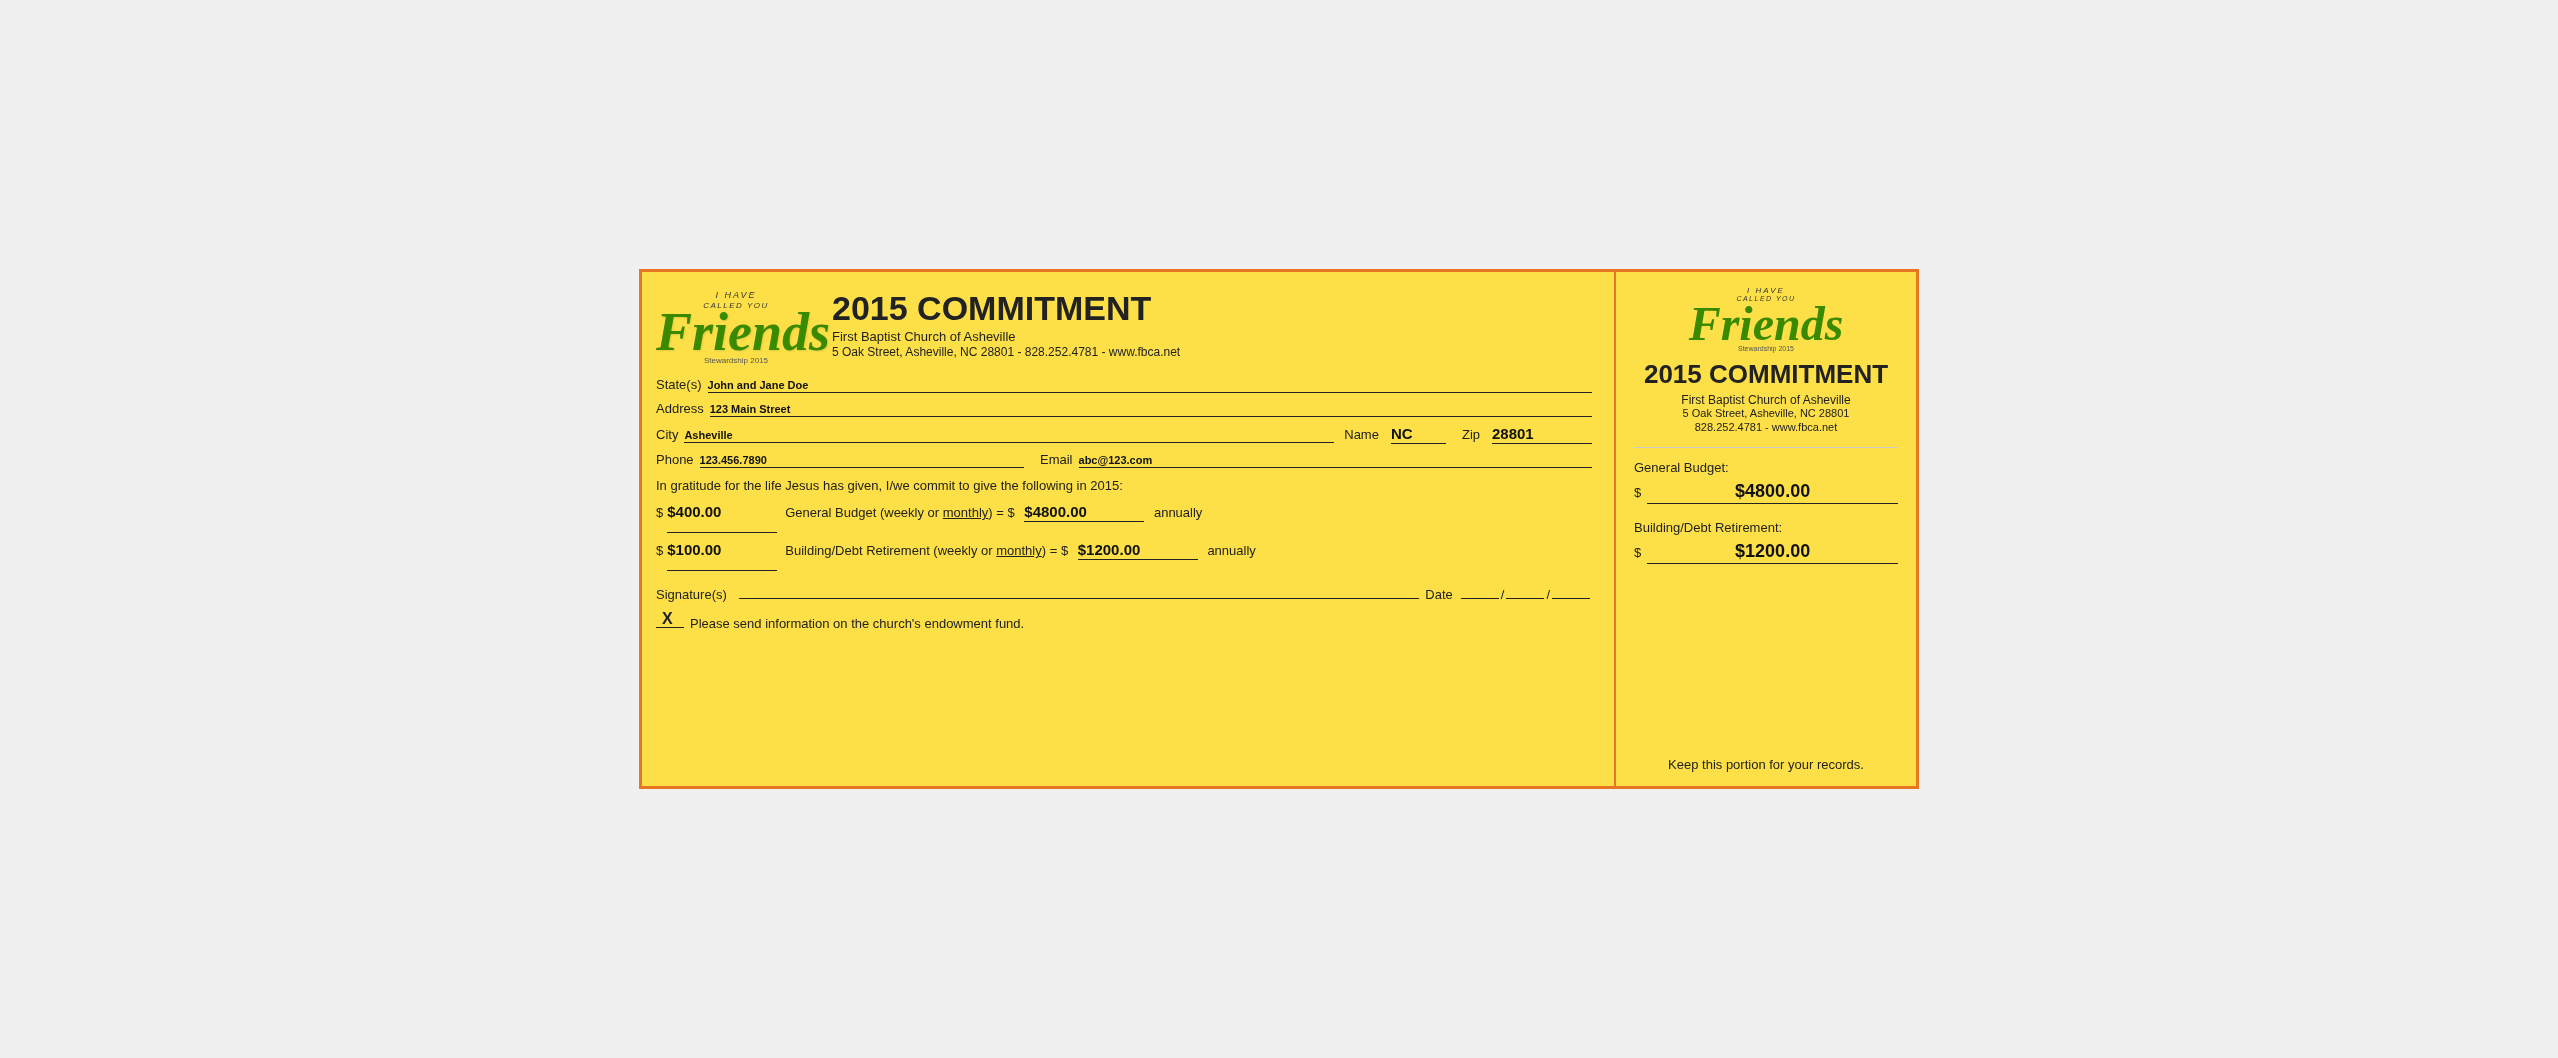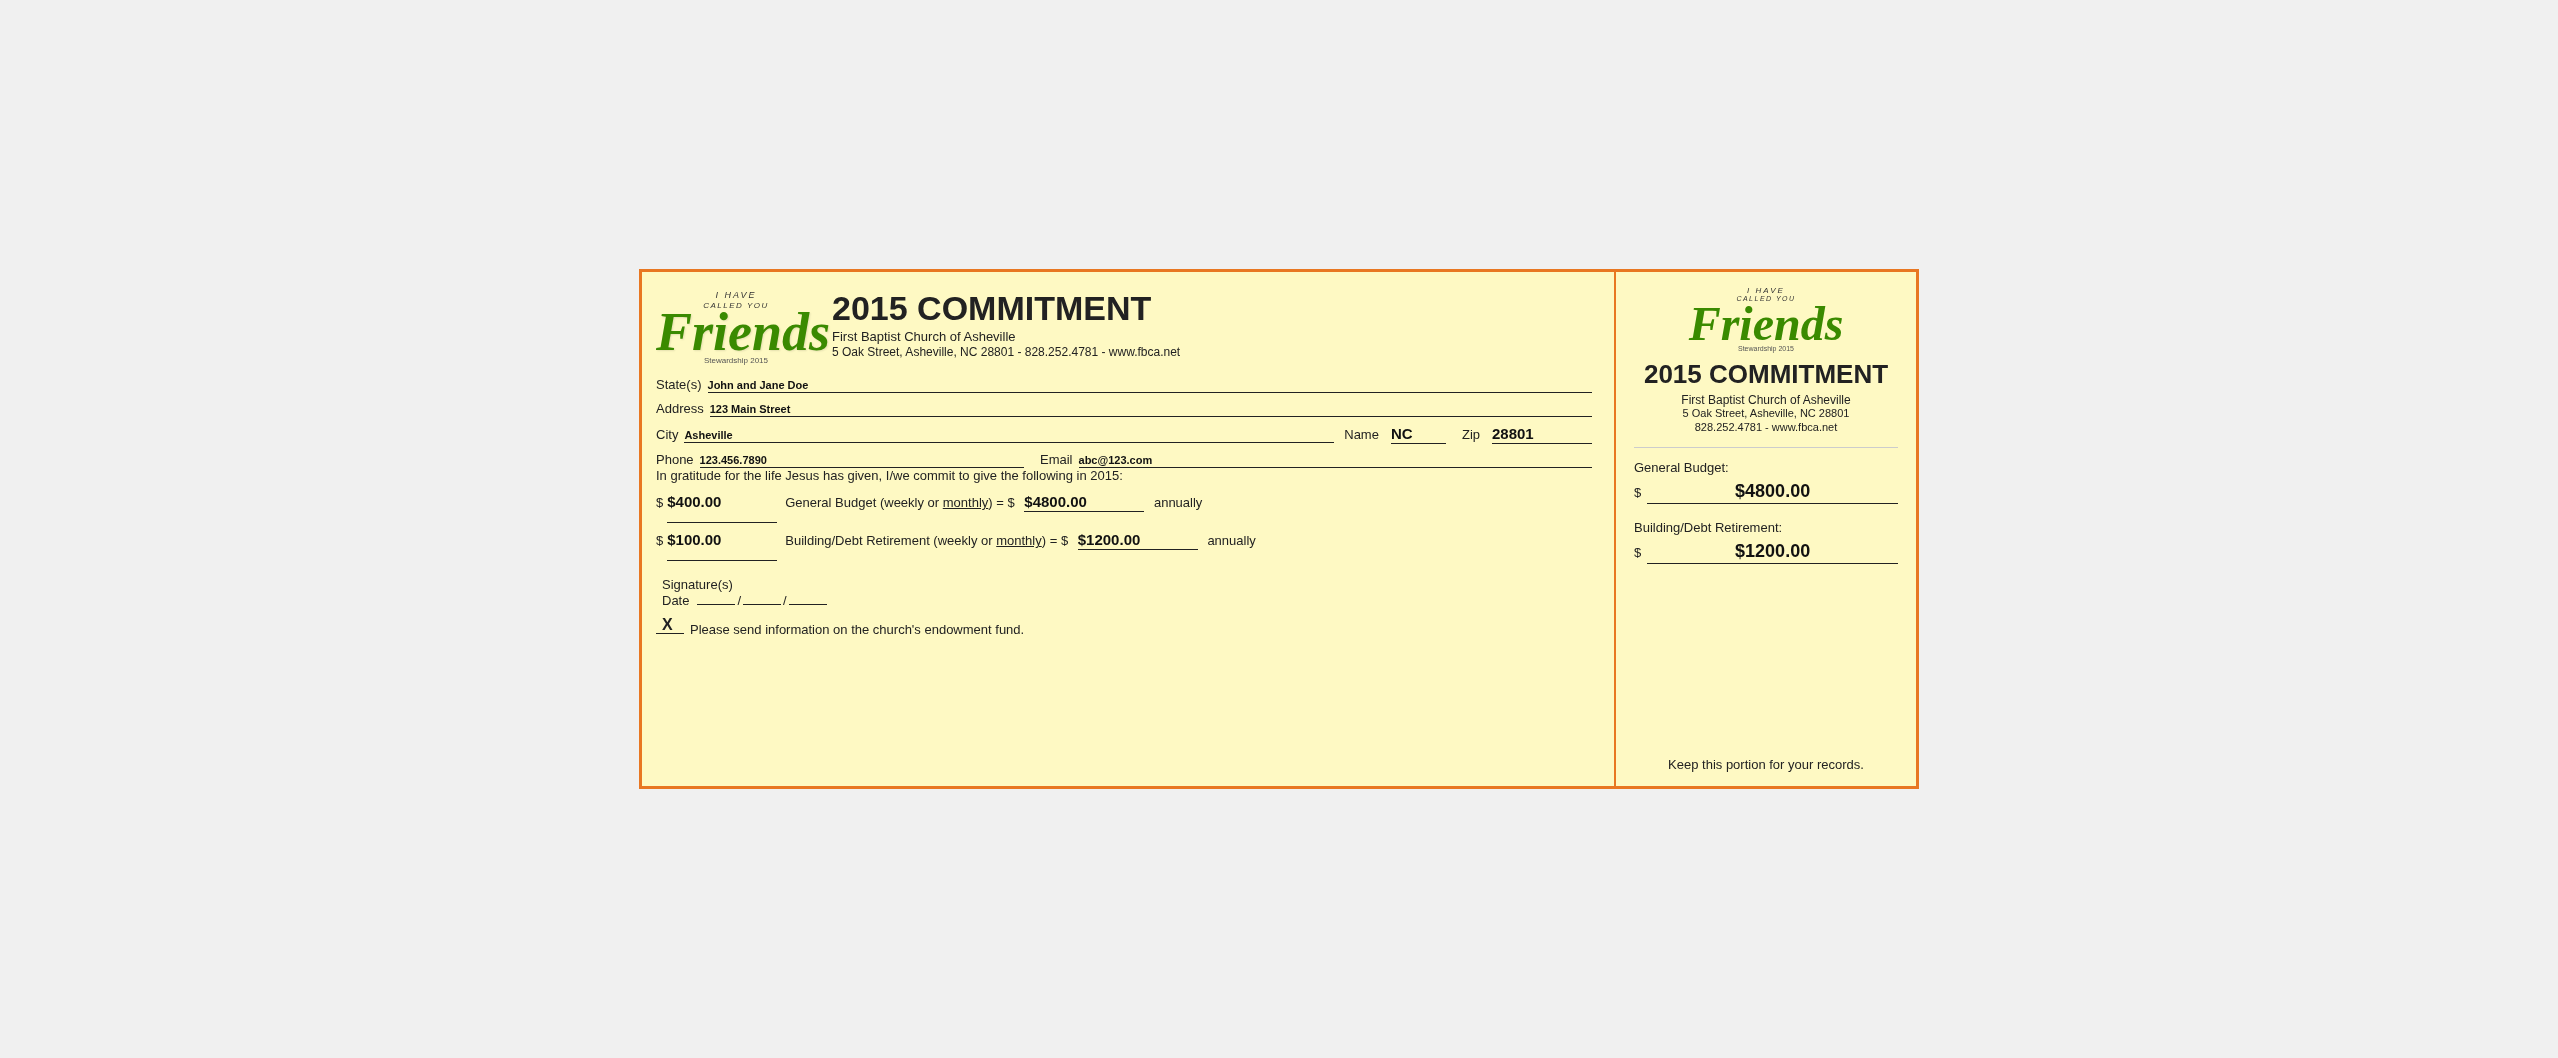--- a/index.html
+++ b/index.html
@@ -13,7 +13,7 @@
       padding: 10px;
     }
     .page-wrapper {
-      background: #fef9c3;
+      background: #fde047;
       border: 3px solid #e87722;
       display: flex;
       width: 100%;

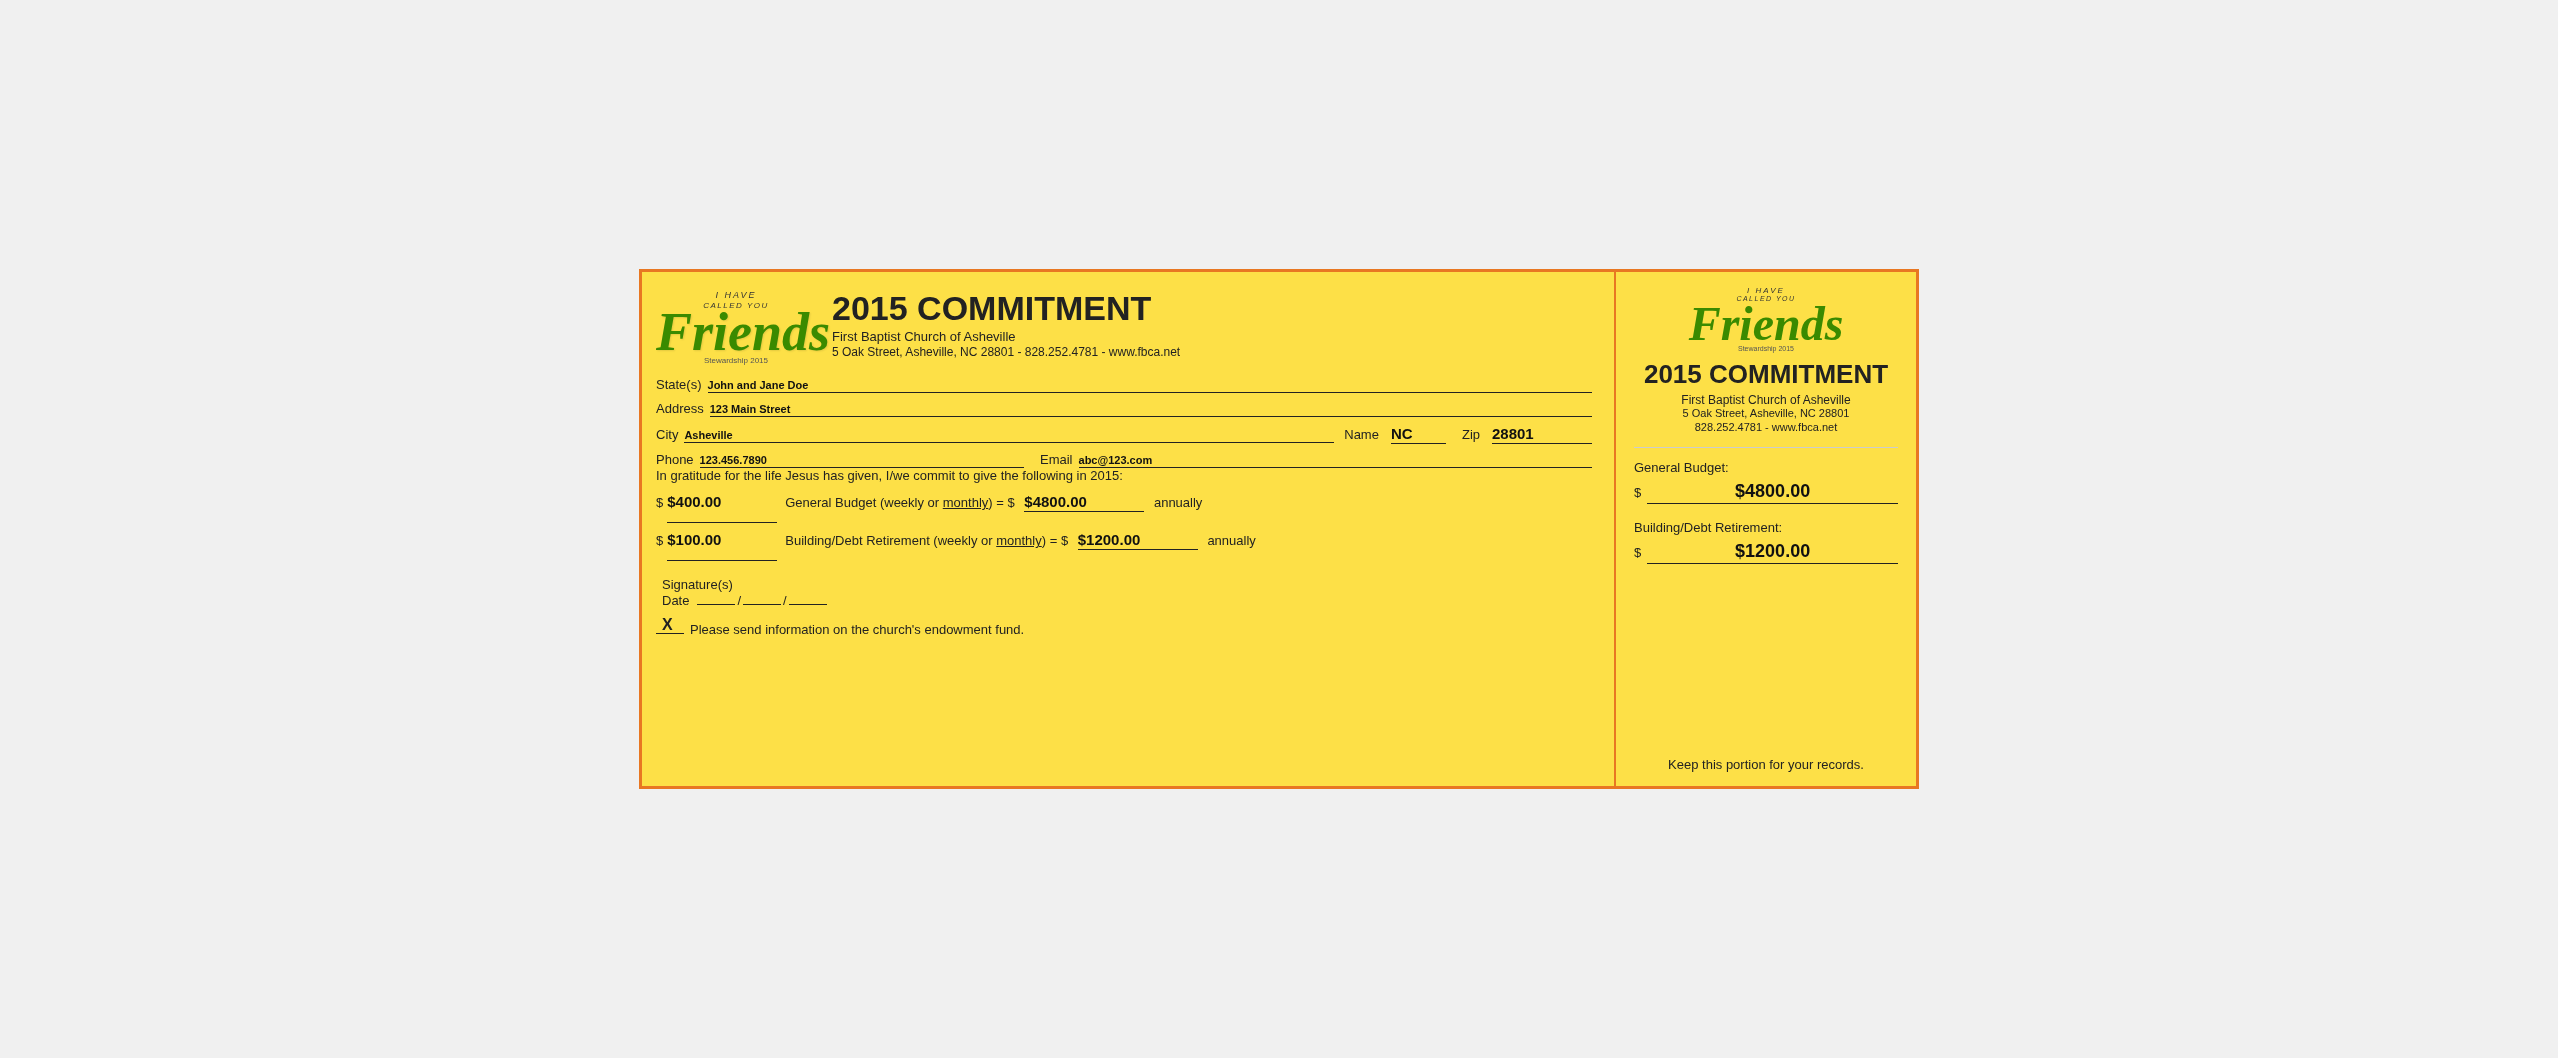--- a/index.html
+++ b/index.html
@@ -155,6 +155,7 @@
     .phone-email-row {
       display: flex;
       align-items: flex-end;
+      margin-bottom: 10px;
       gap: 16px;
     }
     .phone-group {

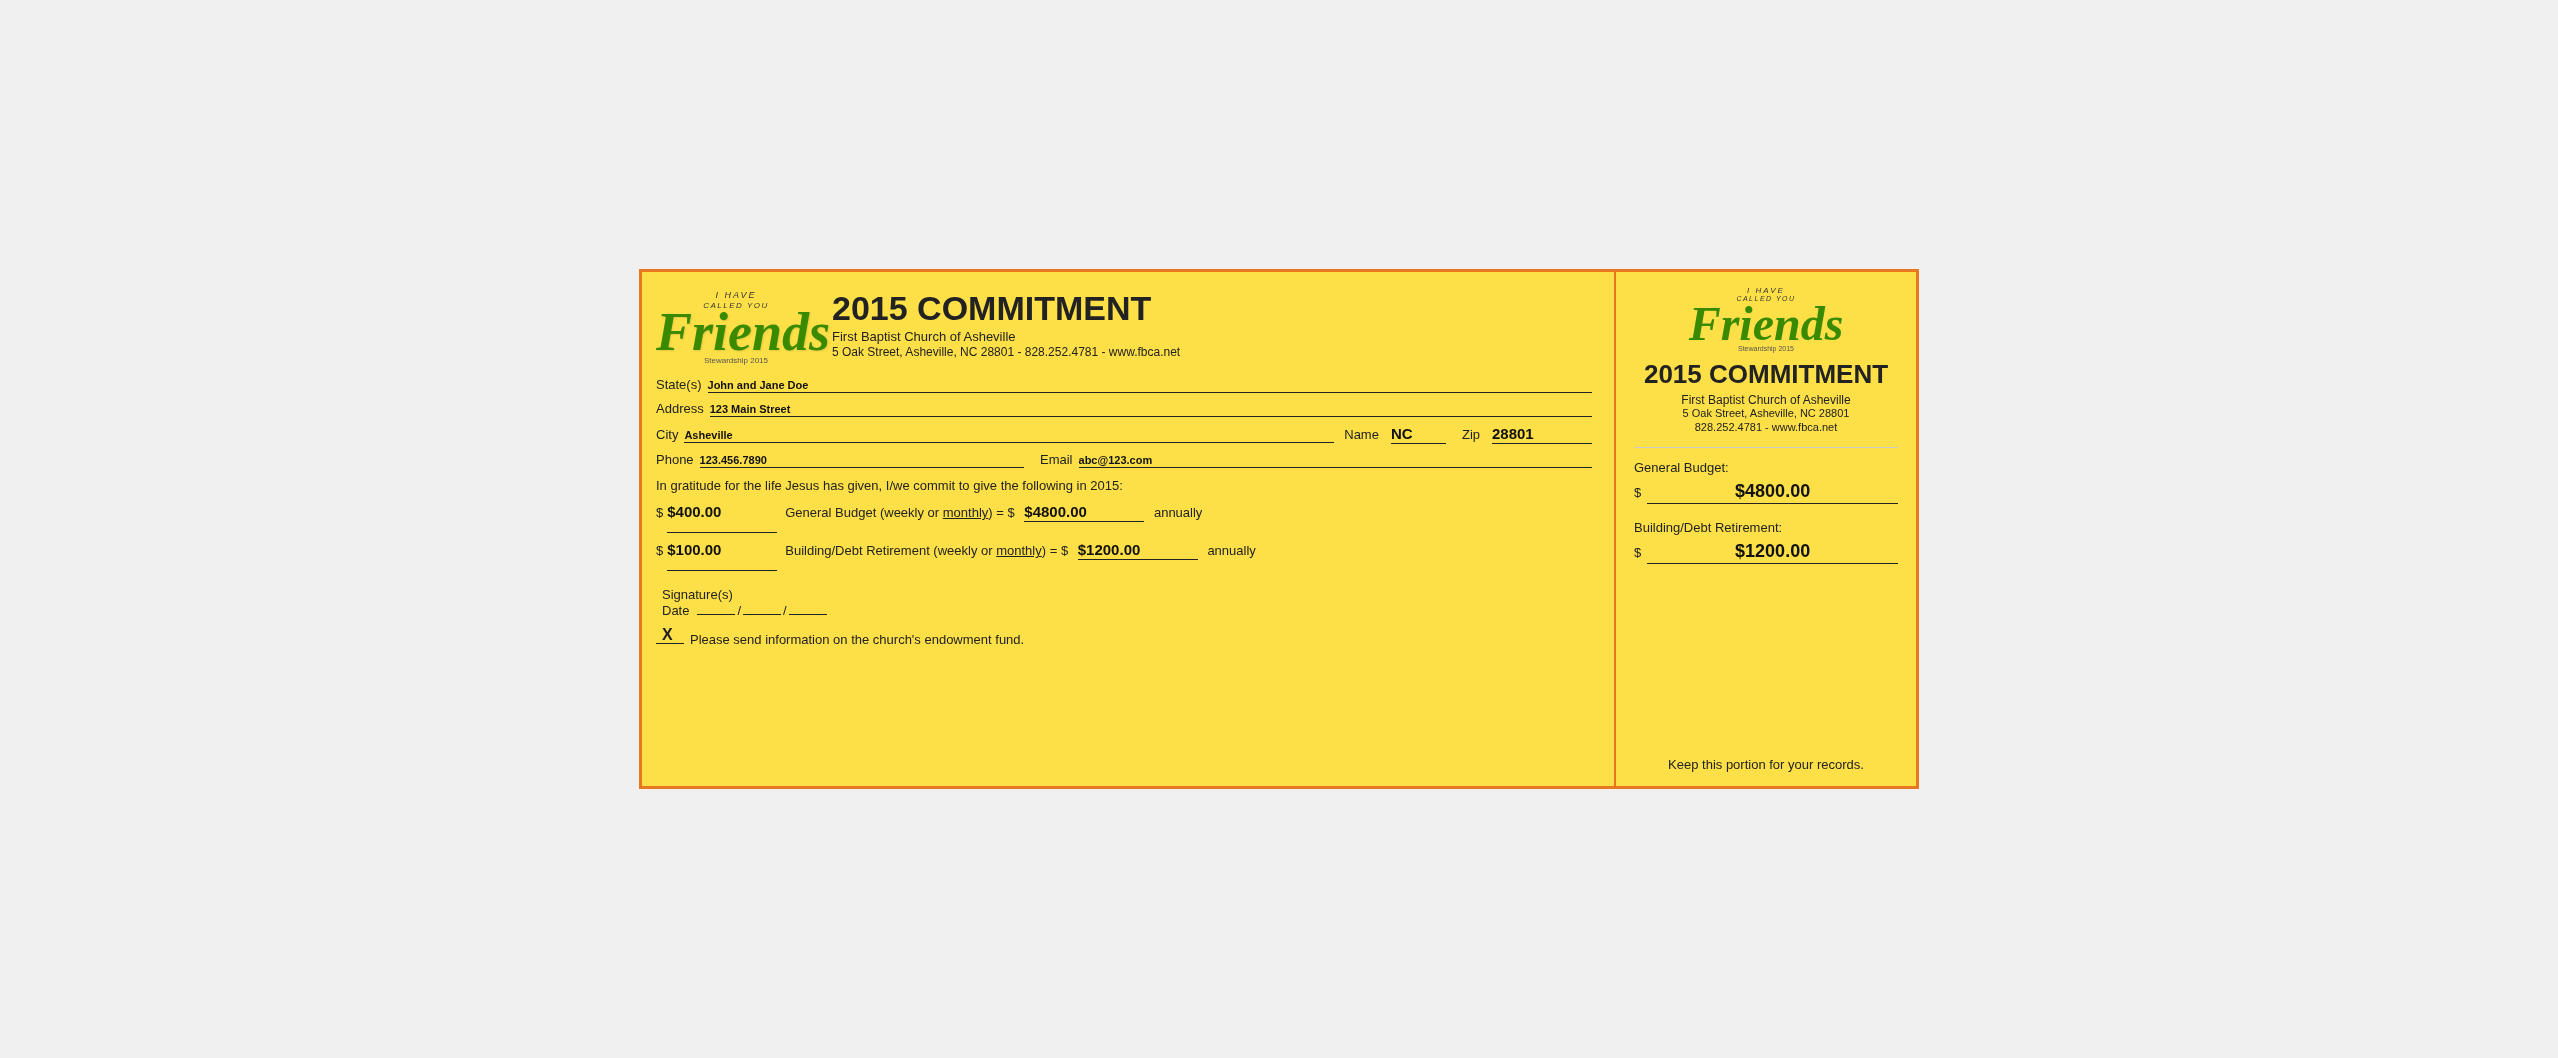--- a/index.html
+++ b/index.html
@@ -223,7 +223,6 @@
       margin-bottom: 10px;
       font-size: 13px;
       color: #222;
-      flex-direction: column;
     }
     .sig-line {
       border-bottom: 1.5px solid #222;

